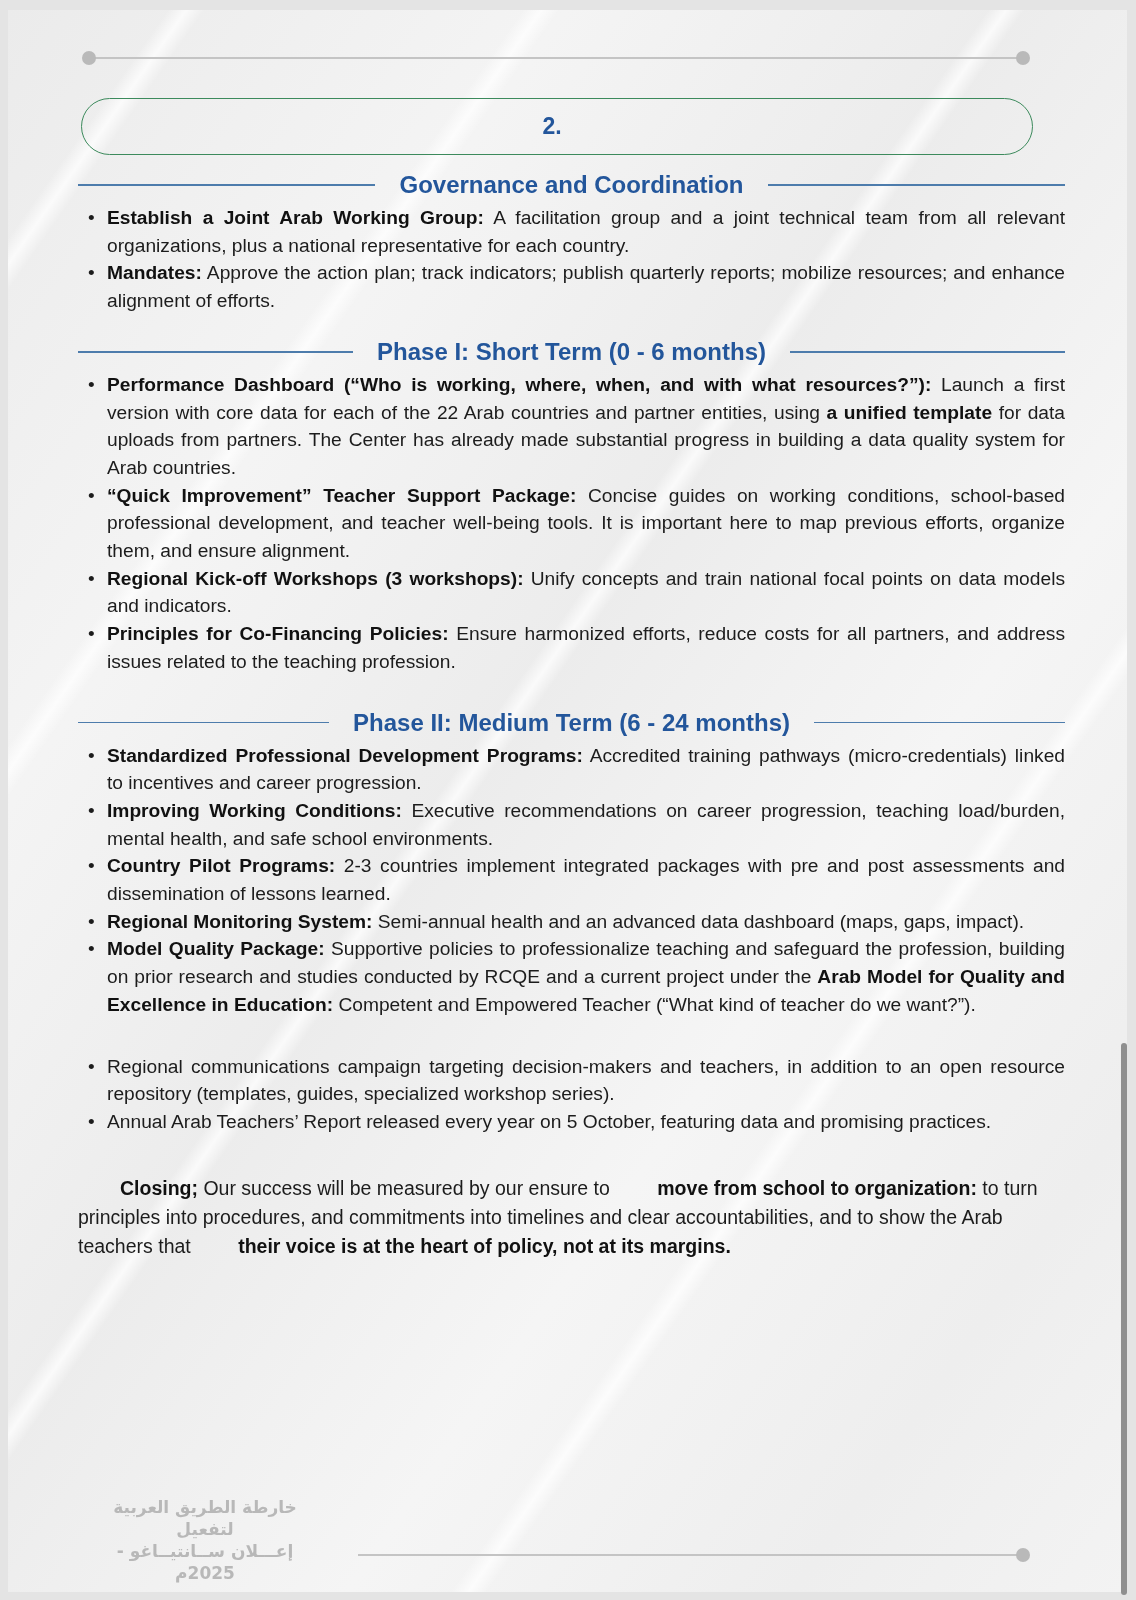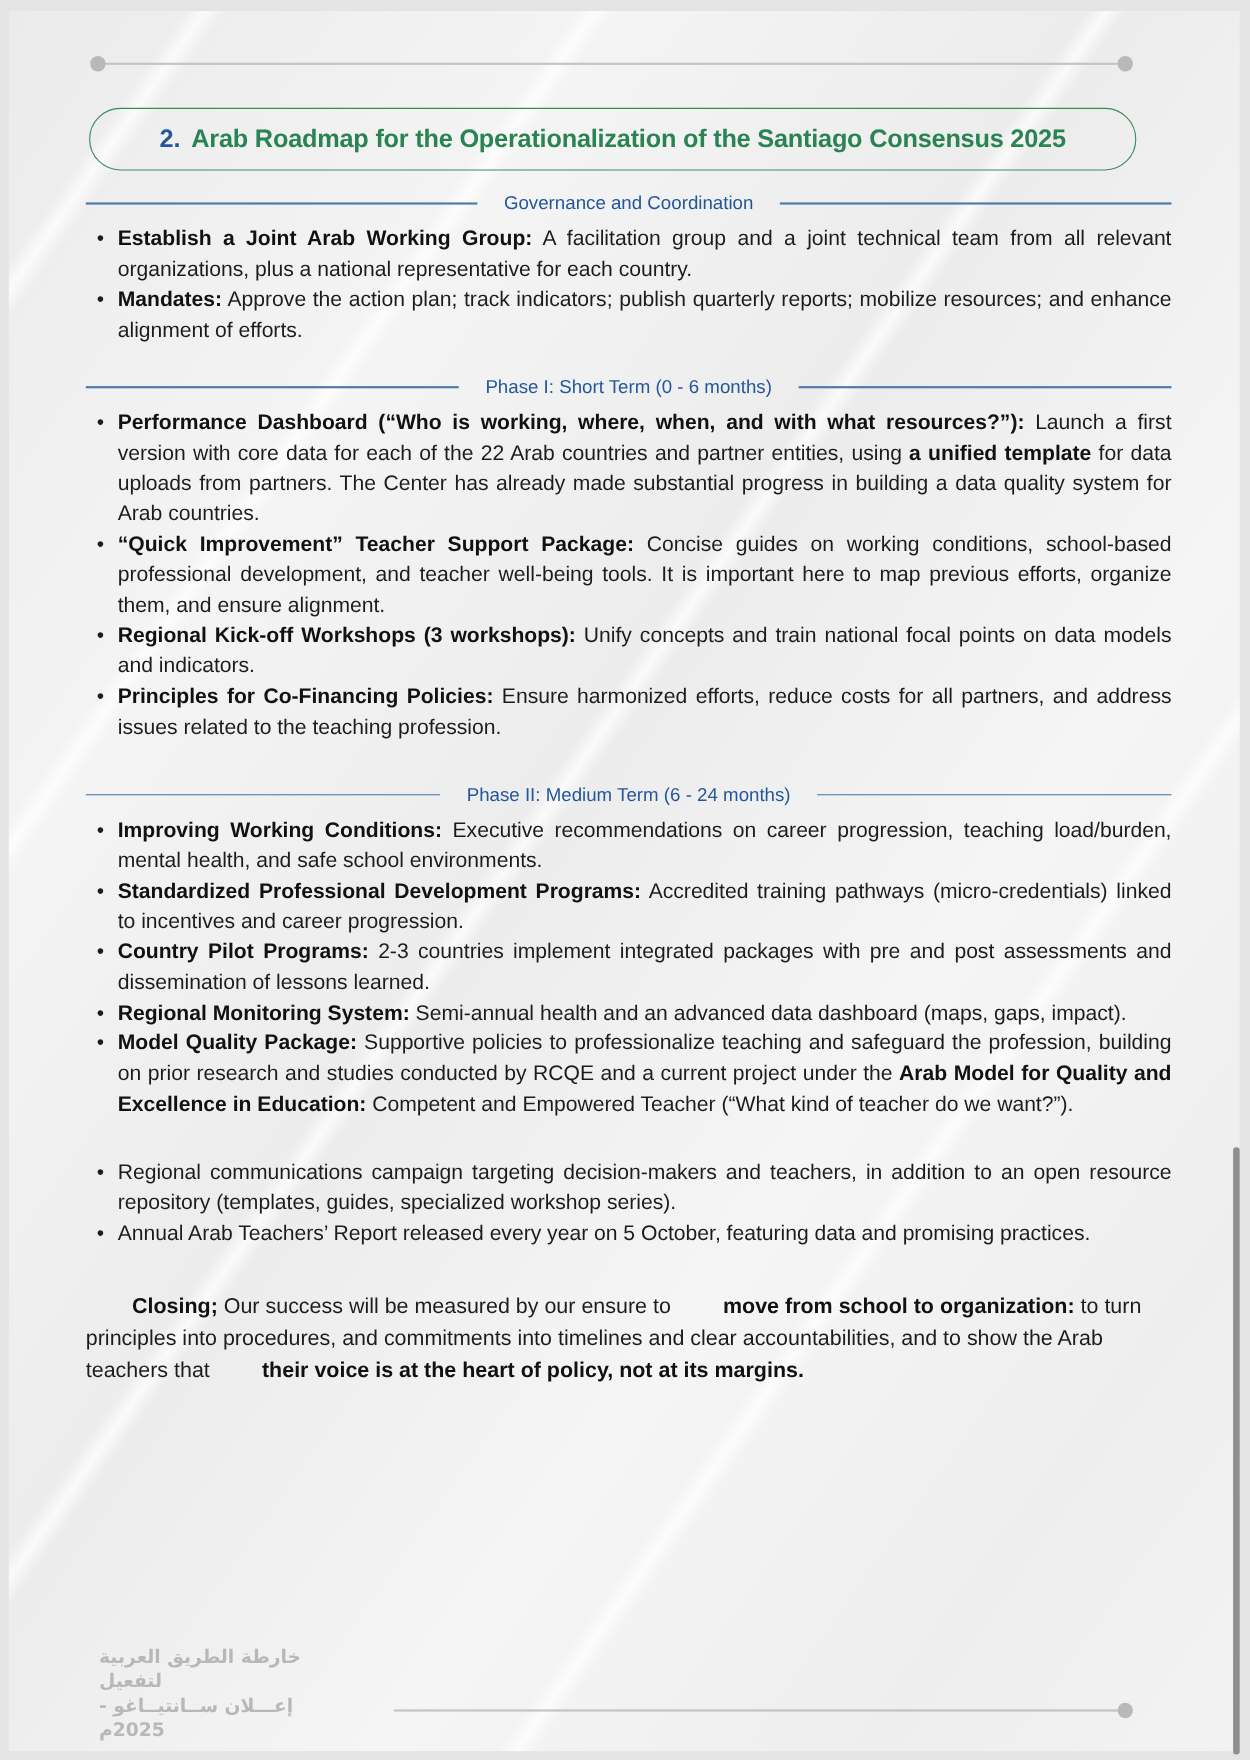--- a/index.html
+++ b/index.html
@@ -93,7 +93,6 @@
 
   <div class="title-pill">
     <span class="title-num">2.</span>
-    <span class="title-text">Arab Roadmap for the Operationalization of the Santiago Consensus 2025</span>
   </div>
 
   <div class="content">

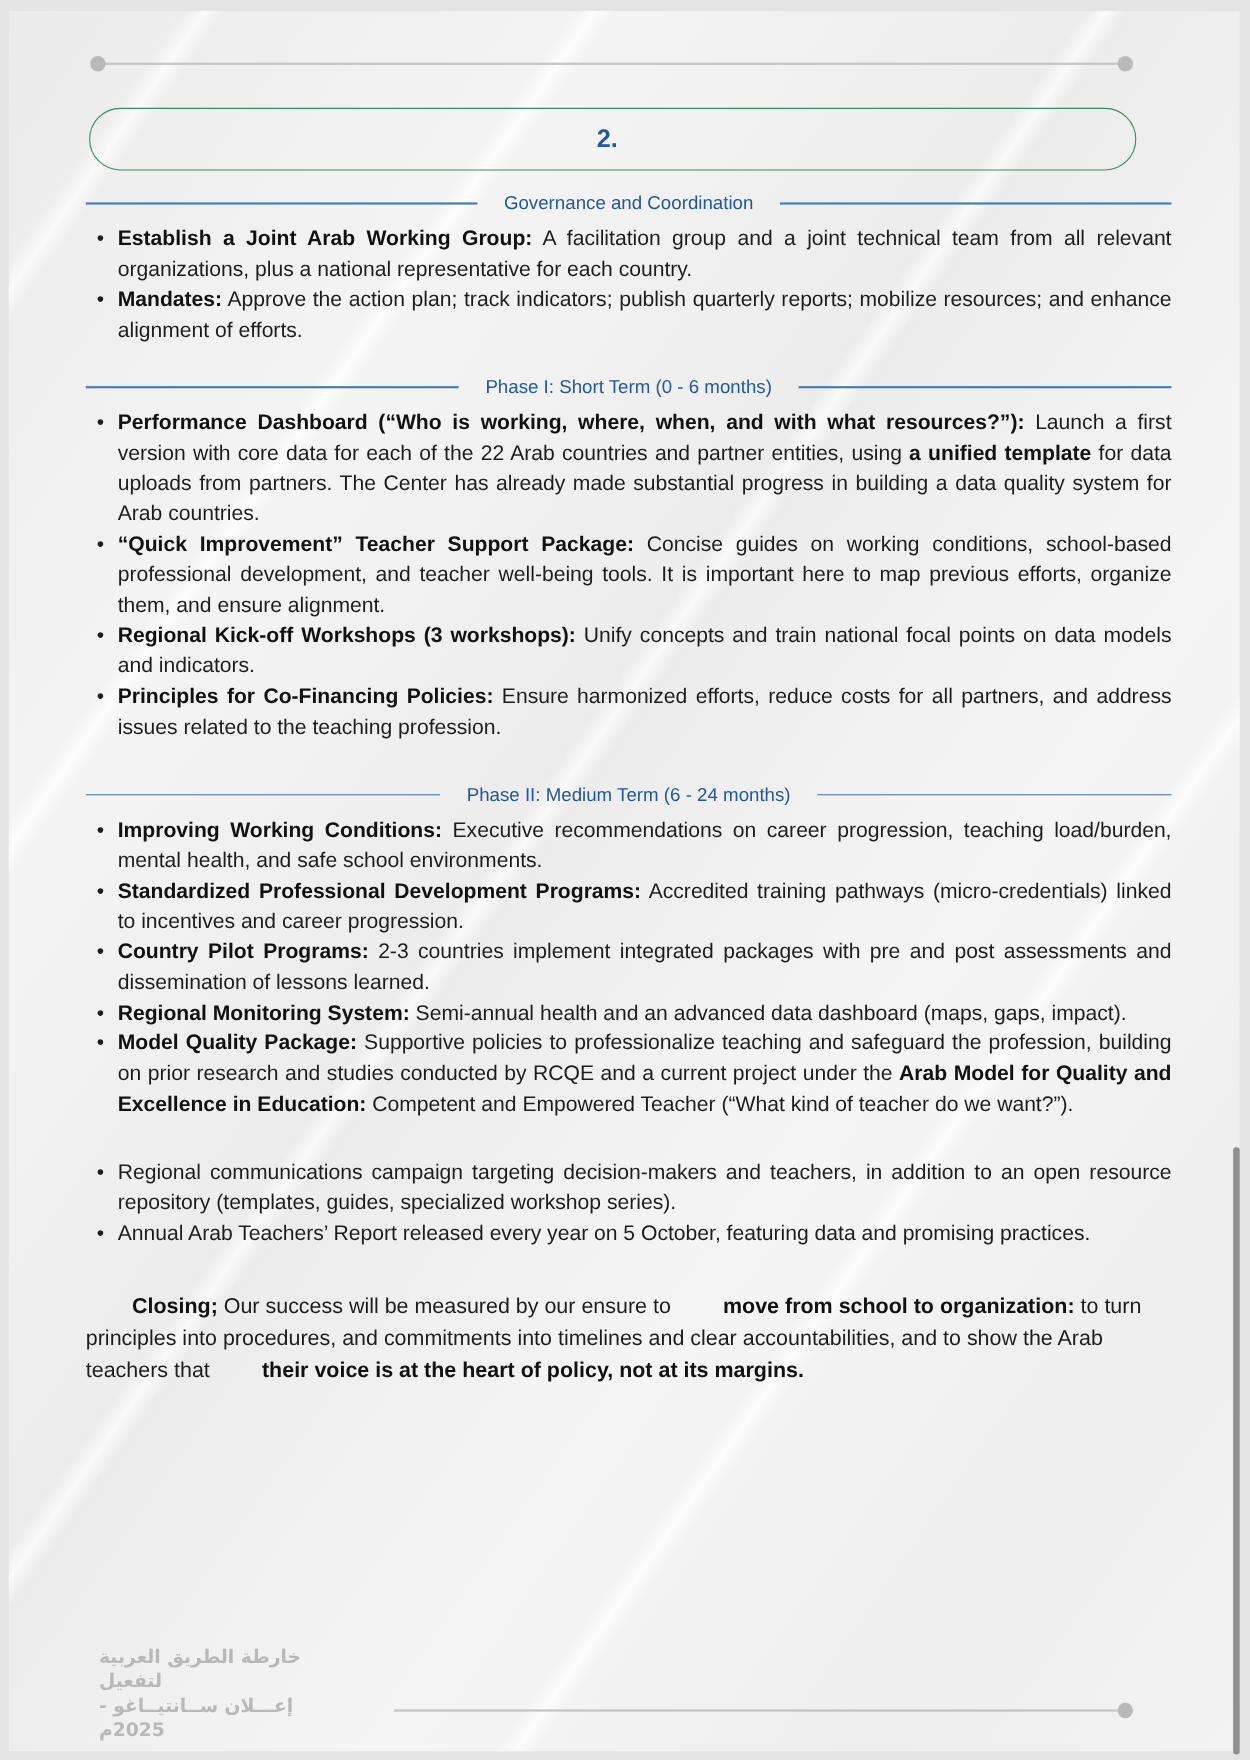--- a/index.html
+++ b/index.html
@@ -46,7 +46,7 @@
   }
   .sec-head .line { flex: 1; height: 1.5px; background: #4d7cac; }
   .sec-head .label {
-    color: #23569b; font-weight: normal; font-size: 17px; padding: 0 24px; white-space: nowrap;
+    color: #23569b; font-weight: bold; font-size: 24px; padding: 0 24px; white-space: nowrap;
   }
   ul.bullets { list-style: none; padding-left: 8px; }
   ul.bullets li {

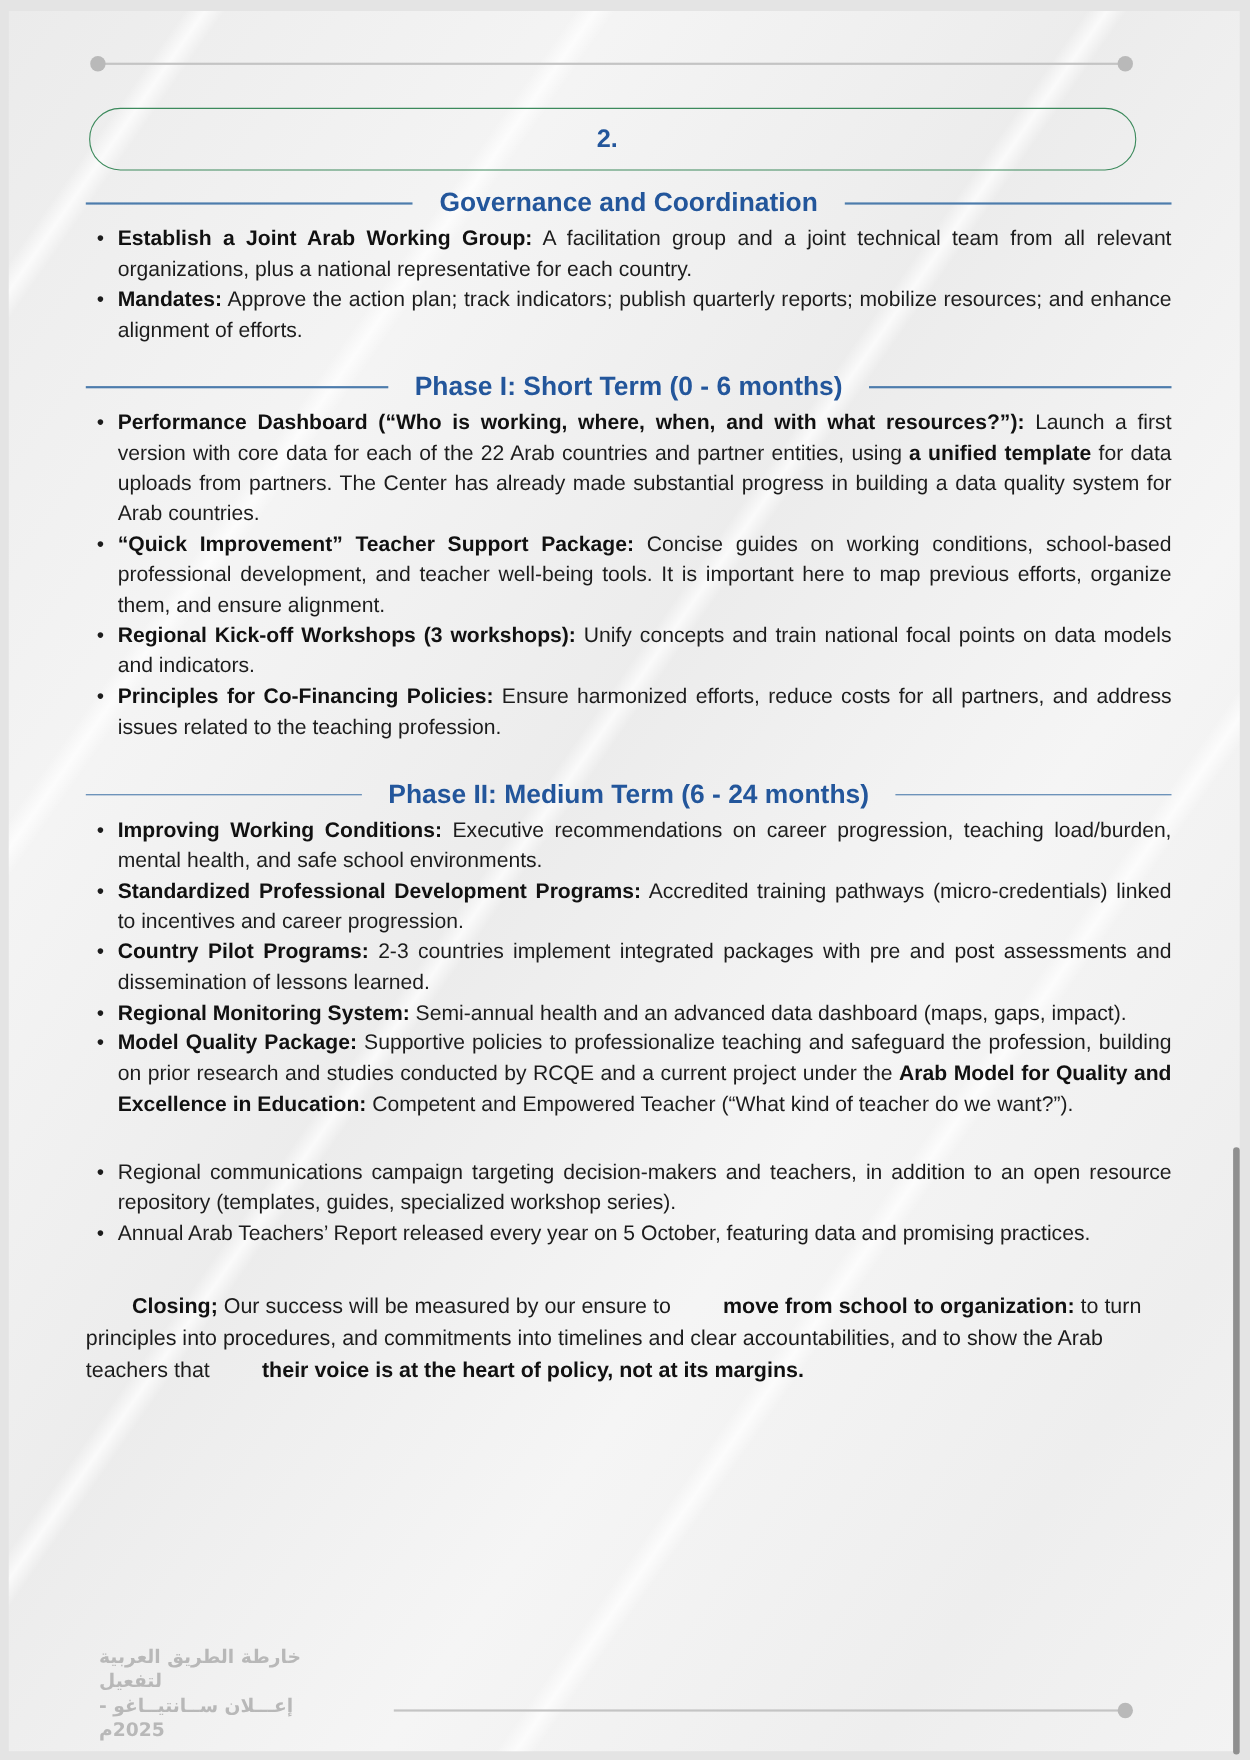--- a/index.html
+++ b/index.html
@@ -129,8 +129,8 @@
       <span class="line"></span>
     </div>
     <ul class="bullets">
+      <li><b>Standardized Professional Development Programs:</b><span> Accredited training pathways (micro-credentials) linked to incentives and career progression.</span></li>
       <li><b>Improving Working Conditions:</b><span> Executive recommendations on career progression, teaching load/burden, mental health, and safe school environments.</span></li>
-      <li><b>Standardized Professional Development Programs:</b><span> Accredited training pathways (micro-credentials) linked to incentives and career progression.</span></li>
       <li><b>Country Pilot Programs:</b><span> 2-3 countries implement integrated packages with pre and post assessments and dissemination of lessons learned.</span></li>
       <li><b>Regional Monitoring System:</b><span> Semi-annual health and an advanced data dashboard (maps, gaps, impact).</span></li>
       <li><b>Model Quality Package:</b><span> Supportive policies to professionalize teaching and safeguard the profession, building on prior research and studies conducted by RCQE and a current project under the </span><b>Arab Model for Quality and Excellence in Education:</b><span> Competent and Empowered Teacher (“What kind of teacher do we want?”).</span></li>

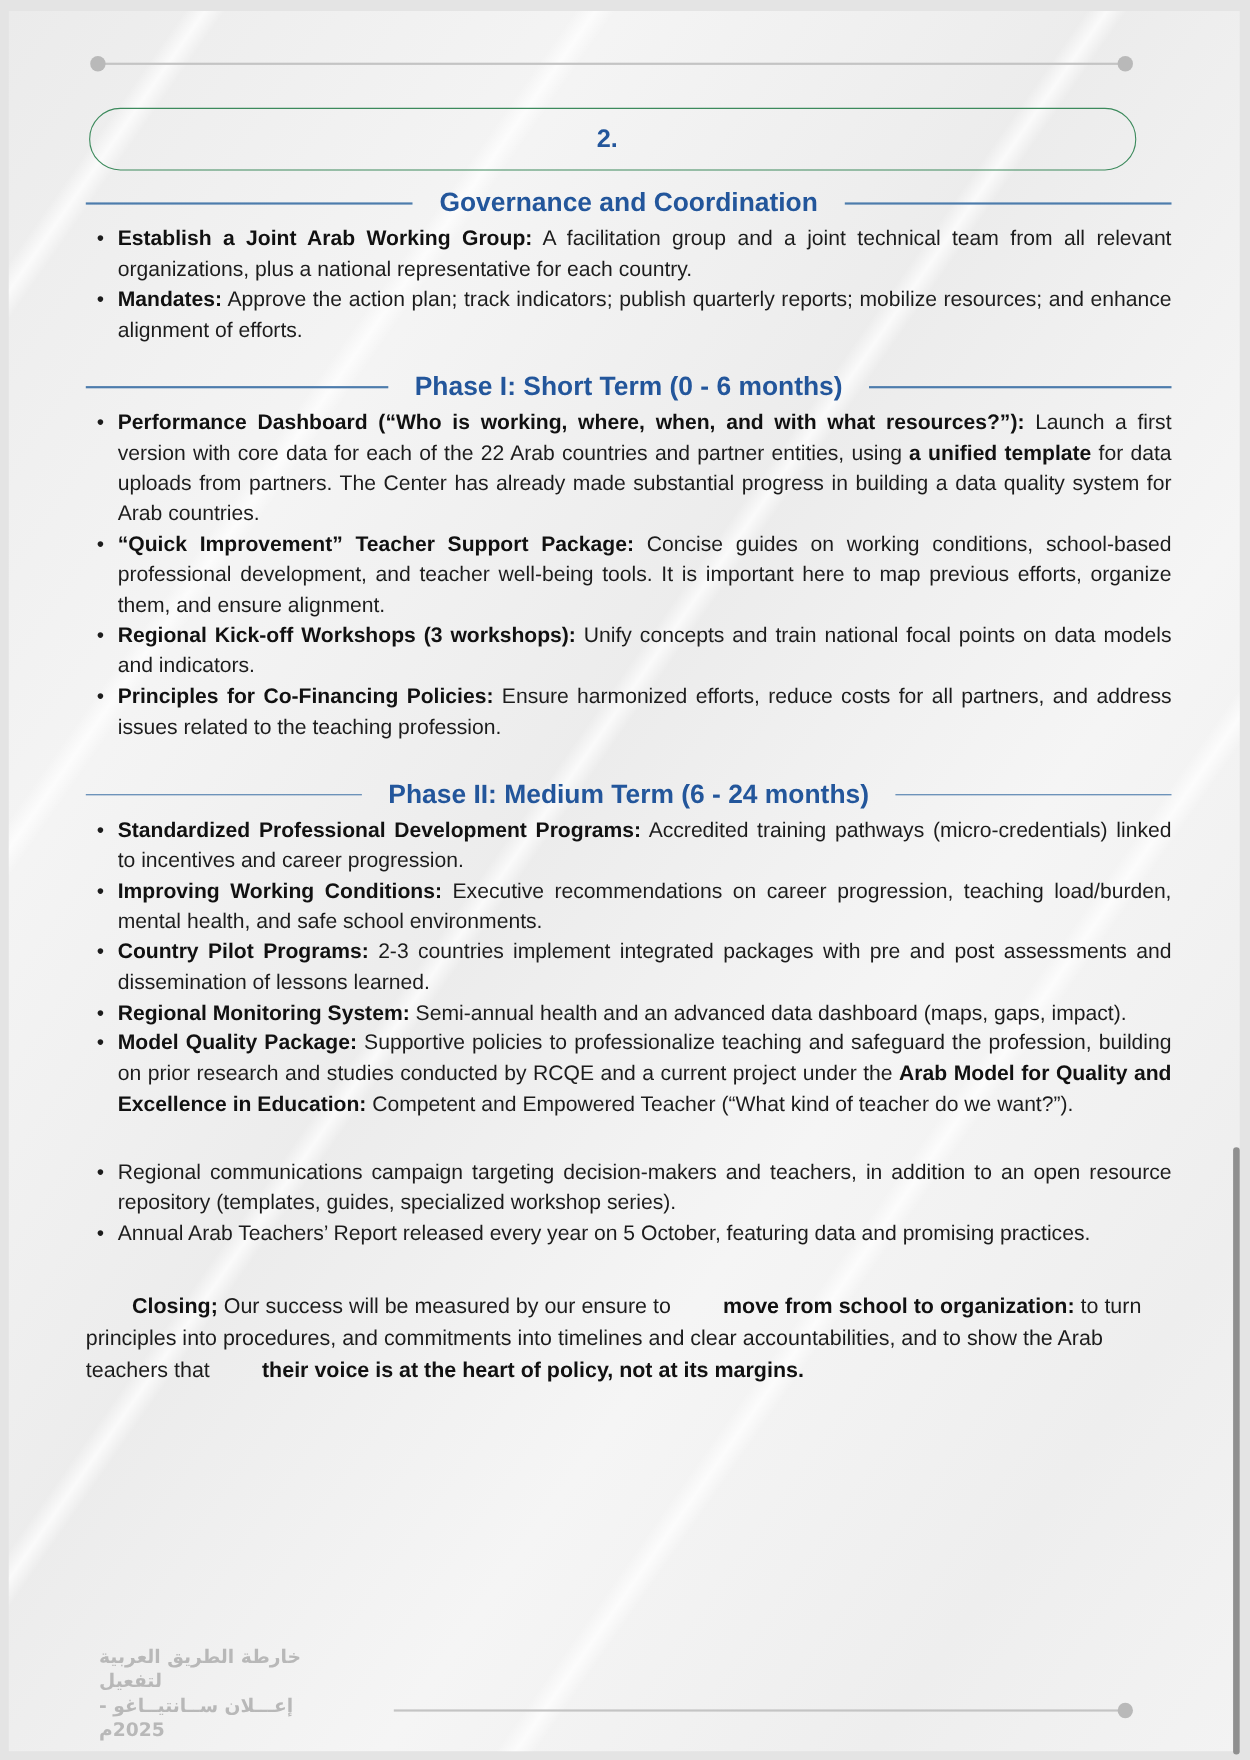--- a/index.html
+++ b/index.html
@@ -65,7 +65,7 @@
 
   .footer-arabic {
     position: absolute; left: 82px; top: 1486px; width: 230px;
-    direction: rtl; text-align: left;
+    direction: rtl; text-align: center;
     color: #b8b8b8; font-weight: bold; font-size: 17px; line-height: 22px;
     font-family: "DejaVu Sans", sans-serif;
   }

